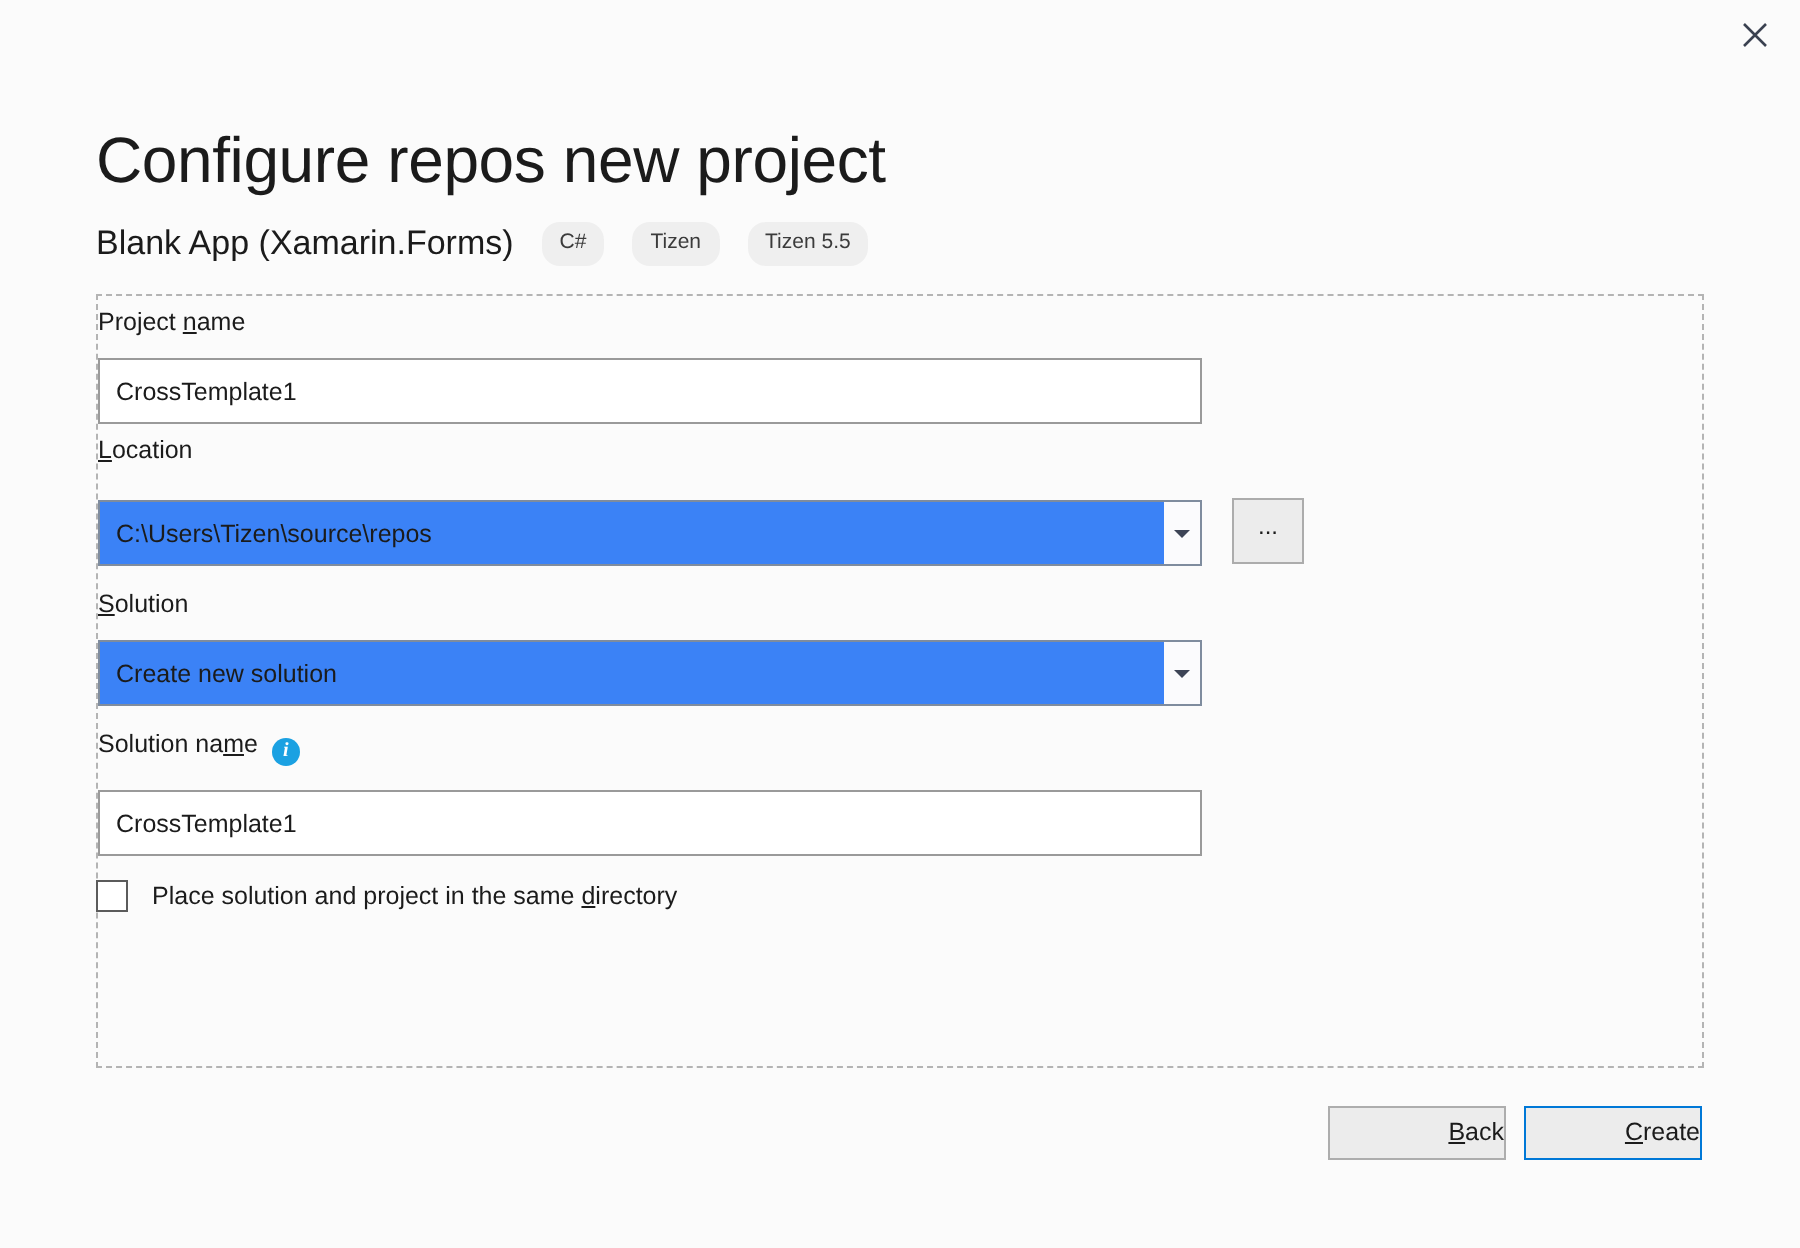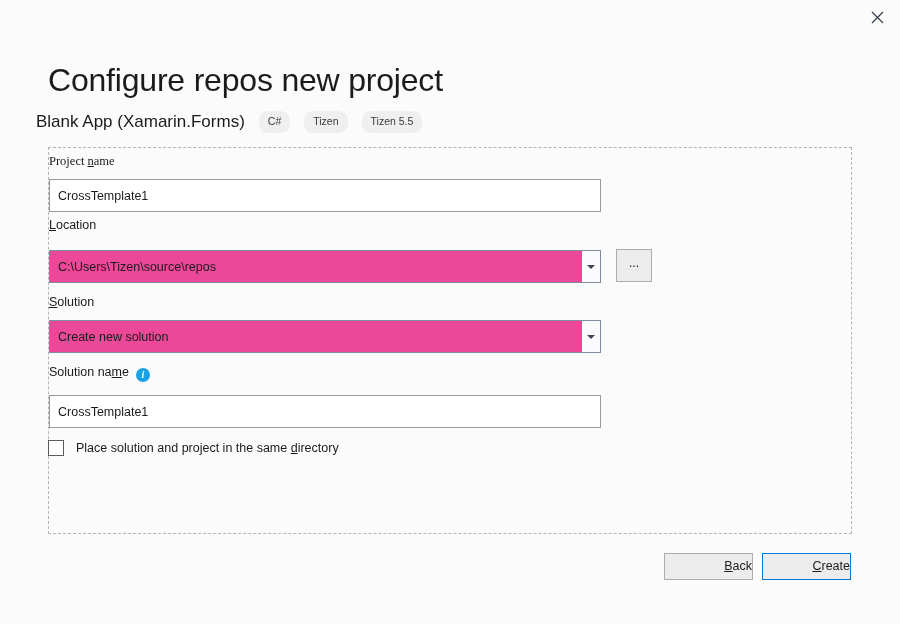--- a/index.html
+++ b/index.html
@@ -48,7 +48,7 @@
 
   #subtitle-row {
     position: absolute;
-    left: 36px;
+    left: 48px;
     top: 110px;
     display: flex;
     align-items: center;

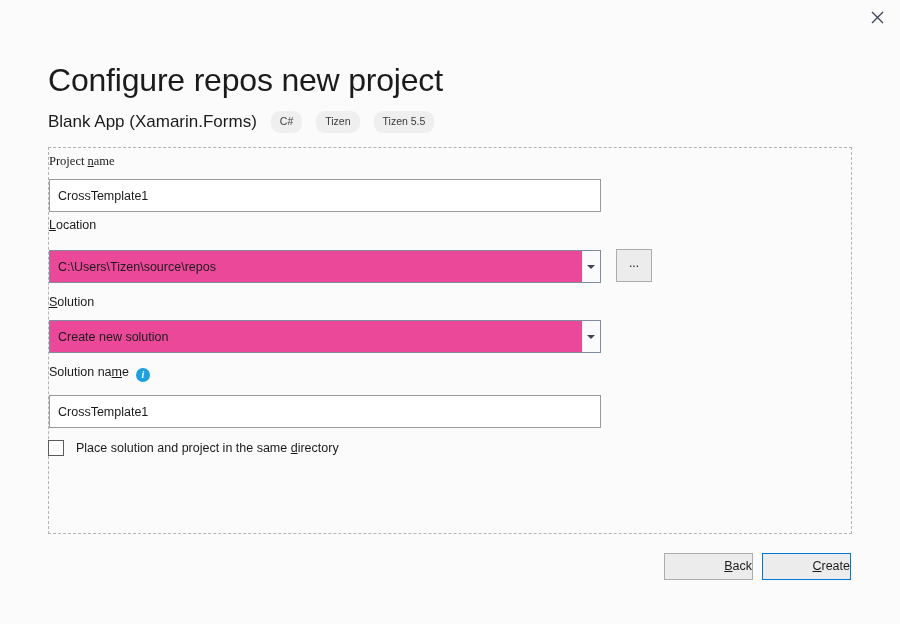--- a/index.html
+++ b/index.html
@@ -242,7 +242,7 @@
 
 <div id="form-panel">
 
-  <label class="field-label" style="left:0px; top:7px;font-family:Liberation Serif, serif;"><span>Project </span><u>n</u><span>ame</span></label>
+  <label class="field-label" style="left:0px; top:7px;"><span>Project </span><u>n</u><span>ame</span></label>
   <input class="text-input" style="left: 0px; top: 31px; width: 552px; height: 33px;" type="text" id="project-name-input" value="CrossTemplate1">
 
   <label class="field-label" style="left:0px; top:71px;"><u>L</u><span>ocation</span></label>

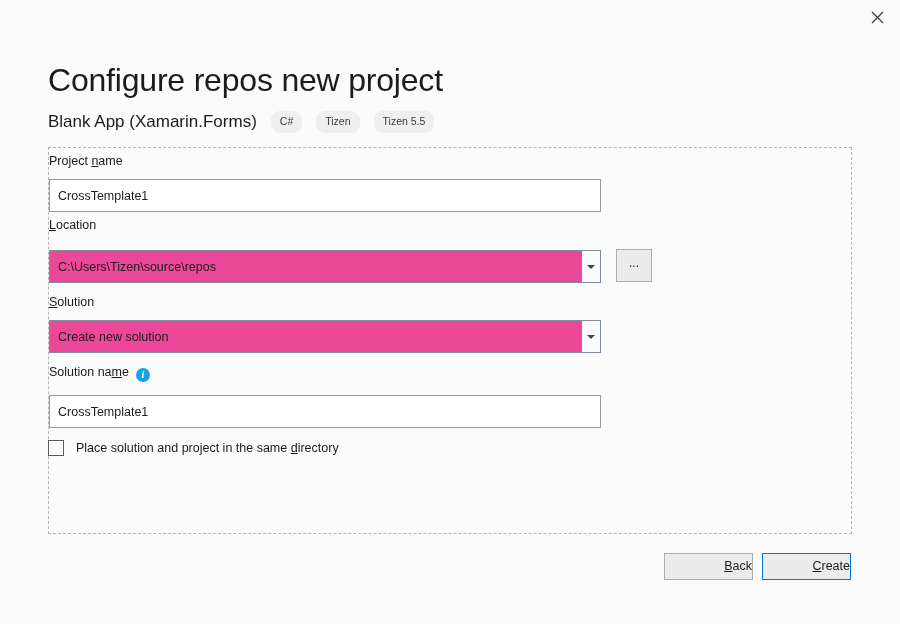--- a/index.html
+++ b/index.html
@@ -106,7 +106,7 @@
   .combo {
     position: absolute;
     box-sizing: border-box;
-    background: #ec4899;
+    background: #3b82f6;
     border: 1px solid #7f8c9e;
     display: flex;
     align-items: center;

